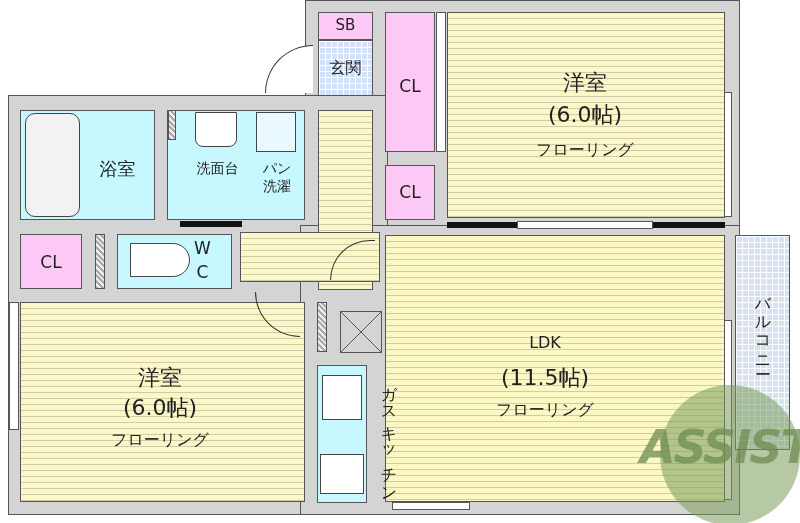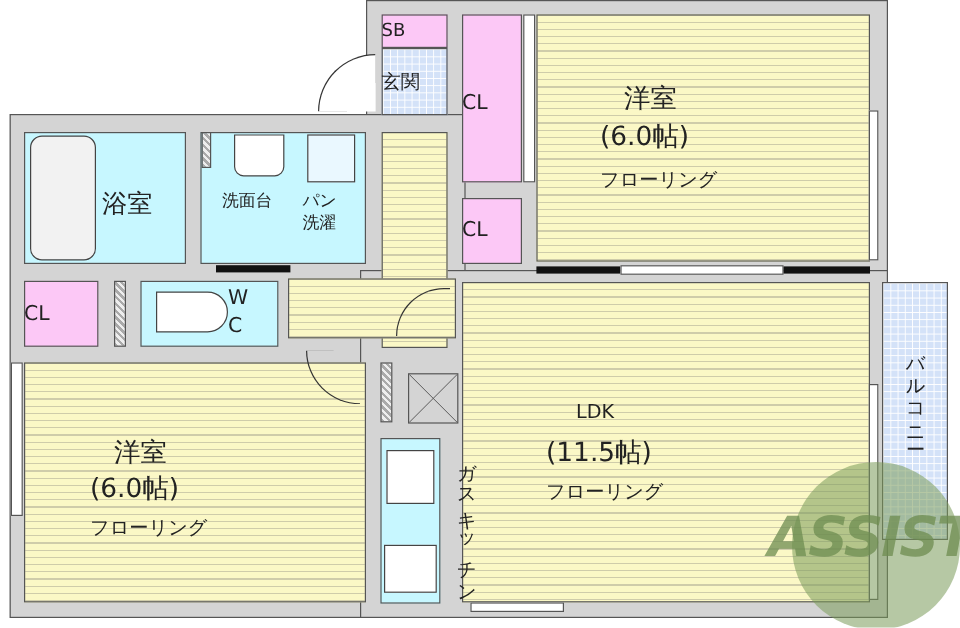--- a/index.html
+++ b/index.html
@@ -10,7 +10,7 @@
   .wet{background:#c7f7ff;border:1px solid #555;}
   .closet{background:#fcc8f6;border:1px solid #555;}
   .tile{background-color:#d4e2f8;background-image:linear-gradient(#fff 1px,transparent 1px),linear-gradient(90deg,#fff 1px,transparent 1px);background-size:6px 6px;border:1px solid #555;}
-  .lbl{color:#222;text-align:left;line-height:1.2;white-space:nowrap;}
+  .lbl{color:#222;text-align:center;line-height:1.2;white-space:nowrap;}
   .vtext{writing-mode:vertical-rl;color:#222;letter-spacing:2px;}
   .hatch{background:repeating-linear-gradient(45deg,#aaa 0 2px,#eee 2px 4px);border:1px solid #555;}
   .blk{background:#111;}

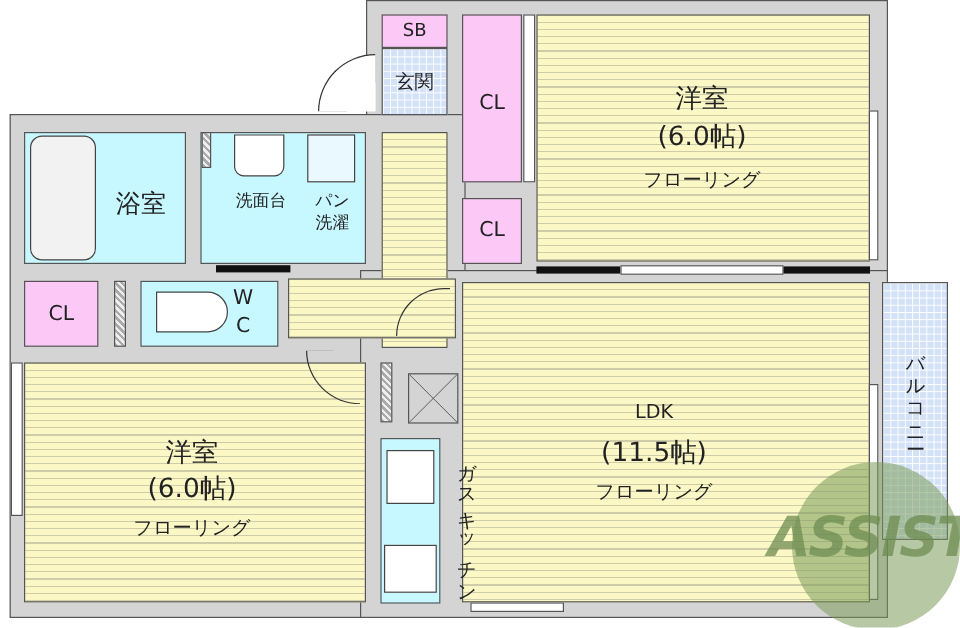--- a/index.html
+++ b/index.html
@@ -51,7 +51,7 @@
 
 <div class="abs wet" style="left:20px;top:110px;width:135px;height:110px;"></div>
 <div class="abs" style="left:25px;top:113px;width:55px;height:104px;background:#f2f2f2;border:1px solid #444;border-radius:10px;"></div>
-<div class="abs lbl" style="left:85px;top:158px;width:65px;font-size:21px;">浴室</div>
+<div class="abs lbl" style="left:85px;top:158px;width:65px;font-size:18px;">浴室</div>
 
 <div class="abs wet" style="left:167px;top:110px;width:138px;height:110px;"></div>
 <div class="abs" style="left:195px;top:112px;width:42px;height:35px;border:1px solid #444;border-radius:0 0 8px 8px;background:#fff;"></div>

